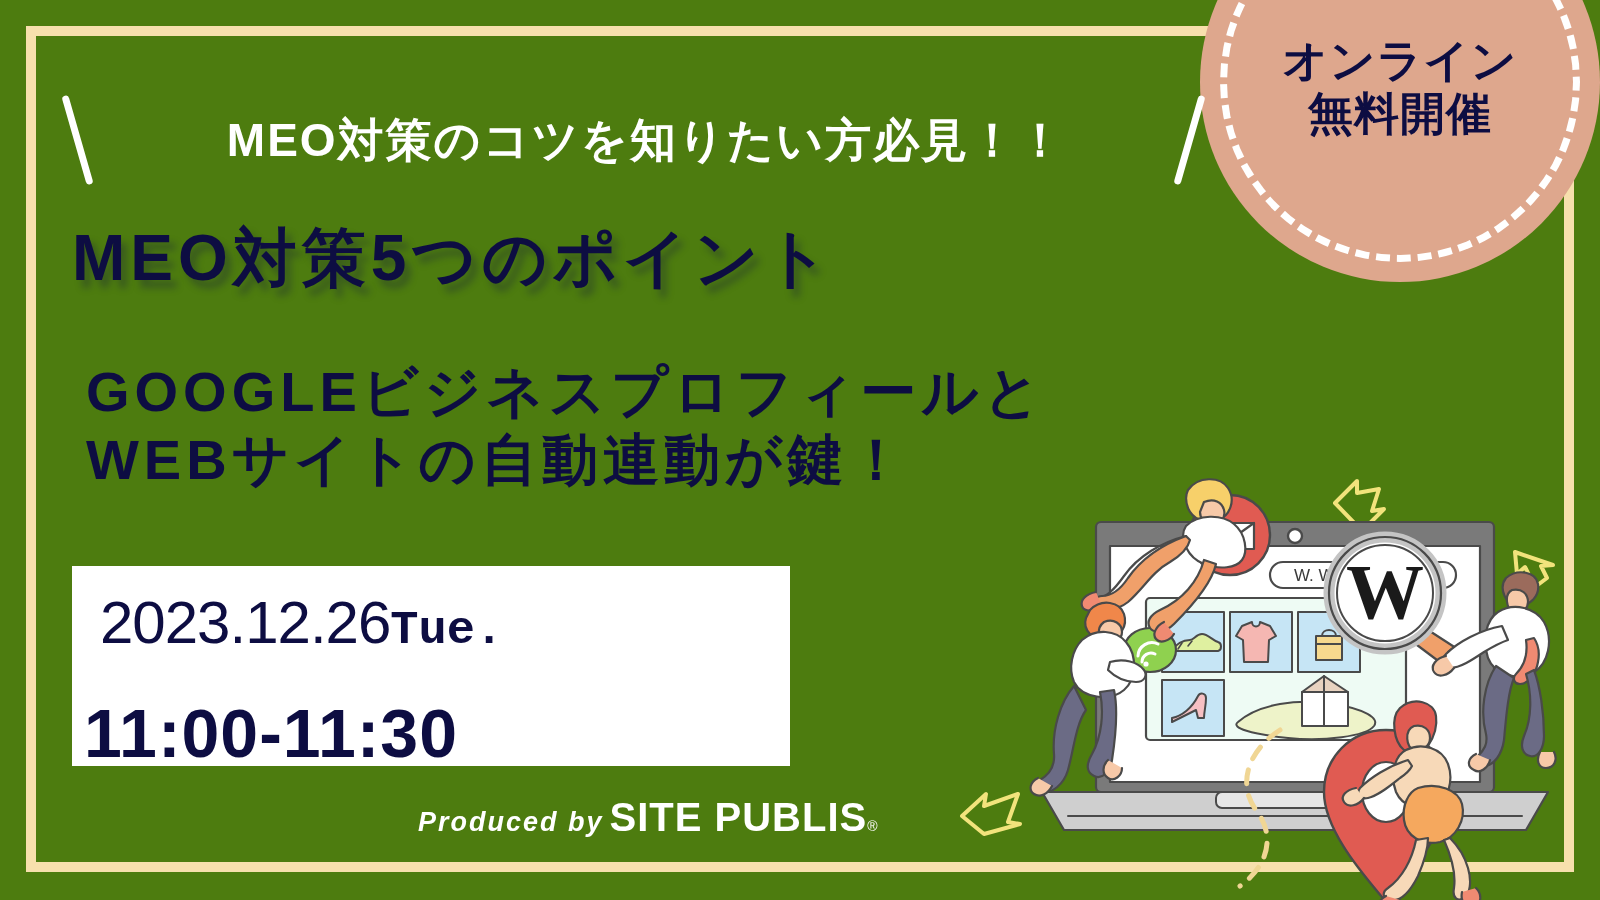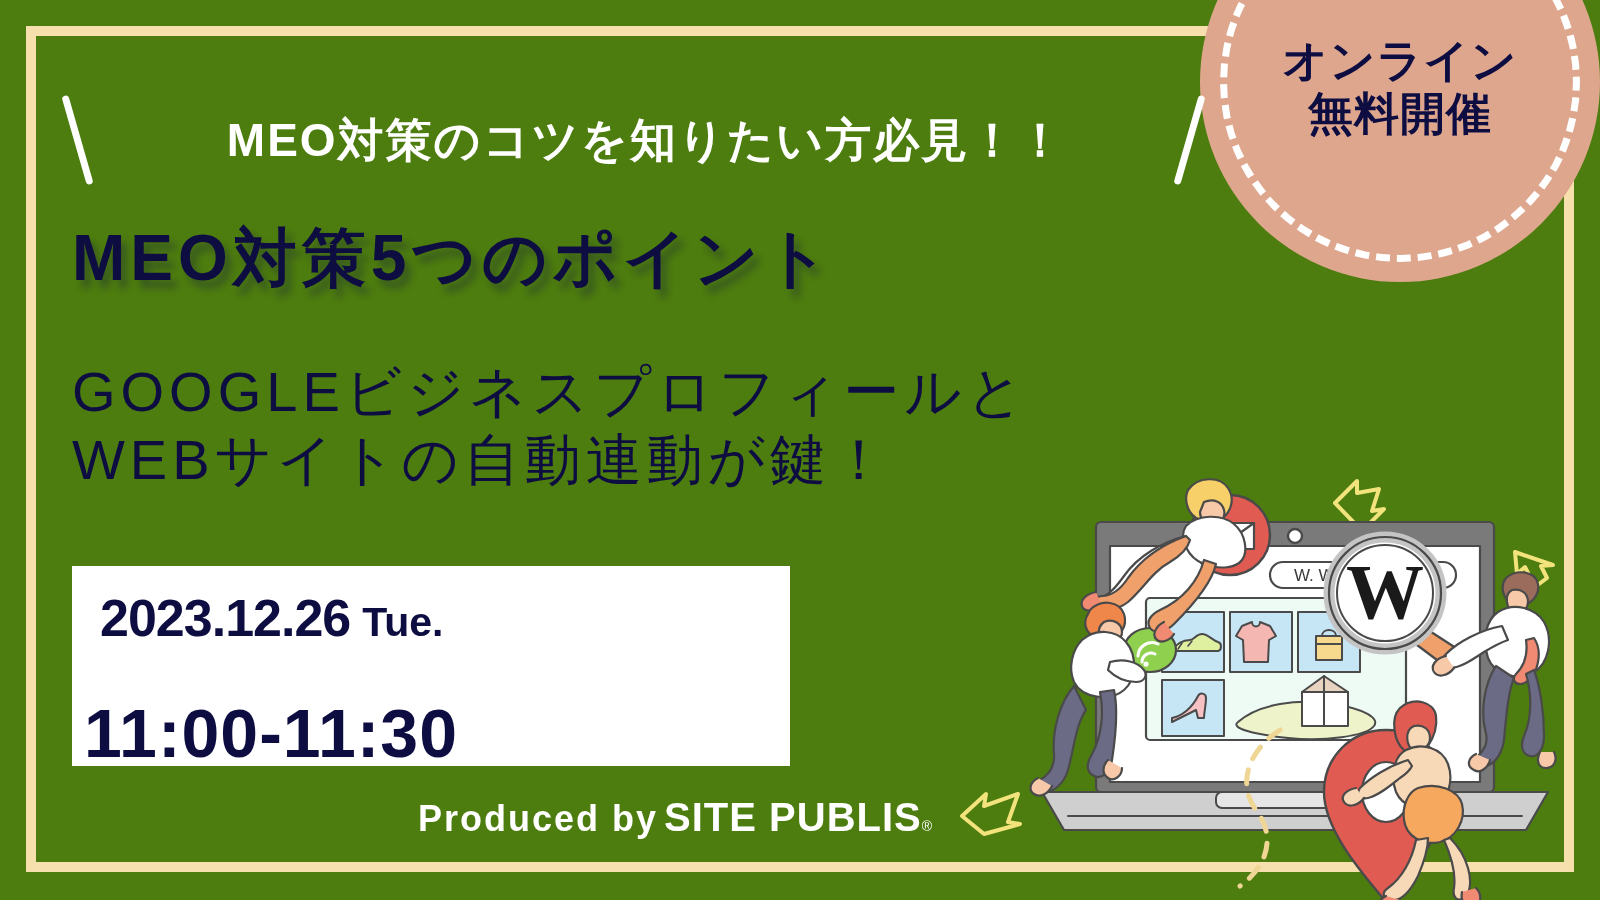--- a/index.html
+++ b/index.html
@@ -66,8 +66,8 @@
   }
   
   .sub-title{
-    position:absolute;left:72px;top:358px;
-    color:#0d0d42;font-weight:normal;font-size:56px;
+    position:absolute;left:86px;top:358px;
+    color:#0d0d42;font-weight:bold;font-size:56px;
     letter-spacing:5px;line-height:1.22;white-space:nowrap;
   }
   .sub-title div{white-space:nowrap;}

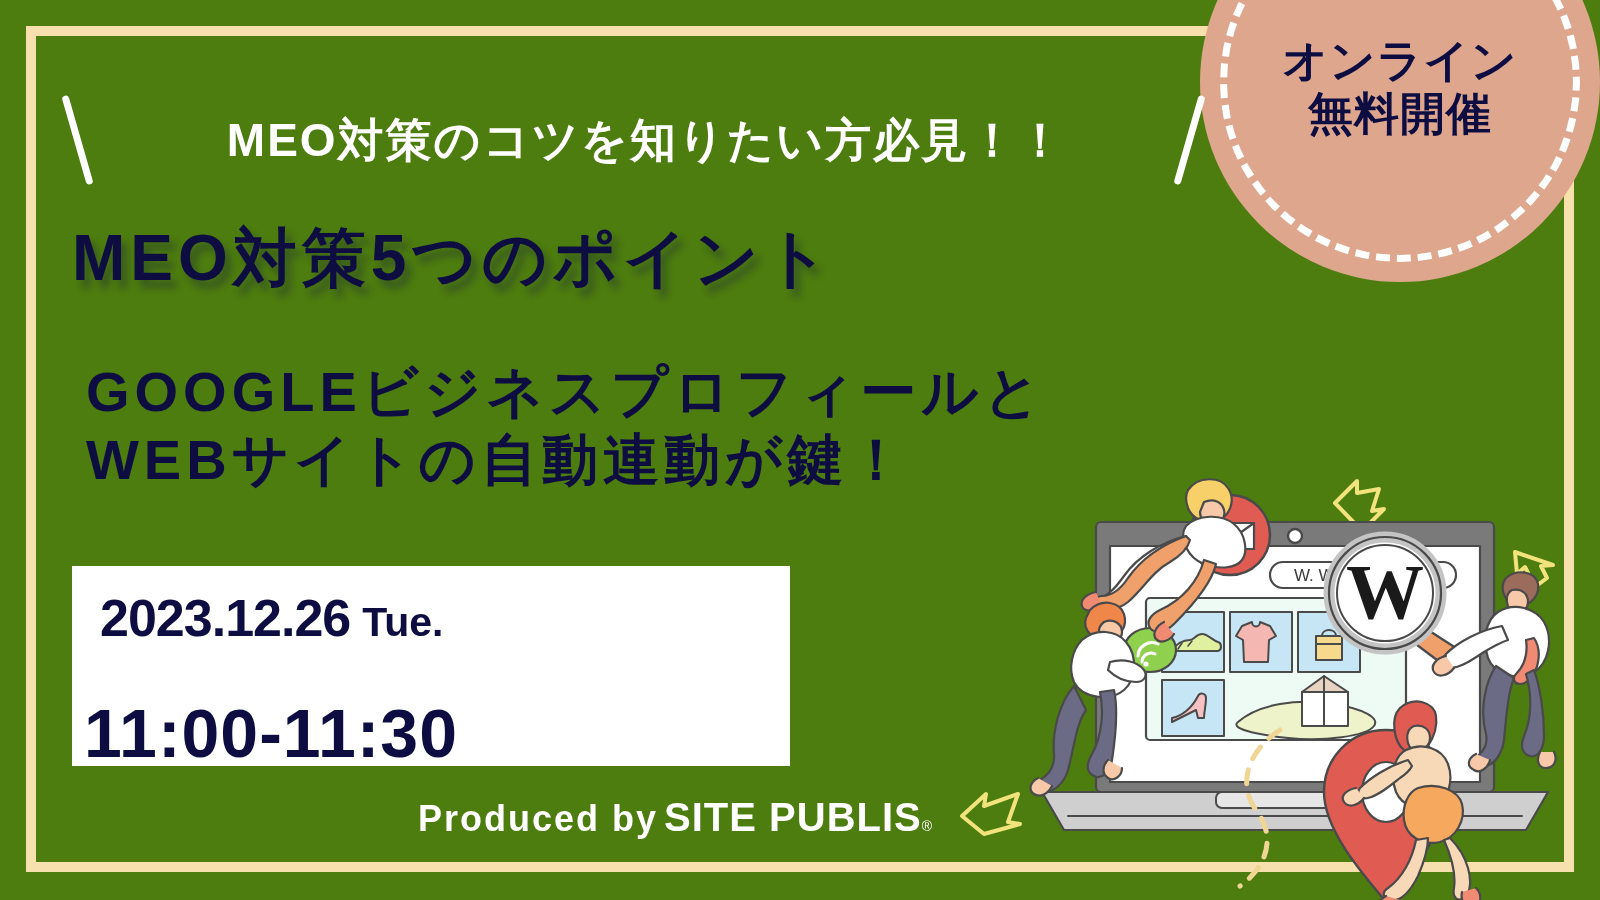--- a/index.html
+++ b/index.html
@@ -81,7 +81,7 @@
     color:#0d0d42;white-space:nowrap;
   }
   .date-main{
-    font-weight:bold;font-size:52px;letter-spacing:-1px;
+    font-weight:normal;font-size:60px;letter-spacing:-1px;
     vertical-align:baseline;
   }
   .date-dow{

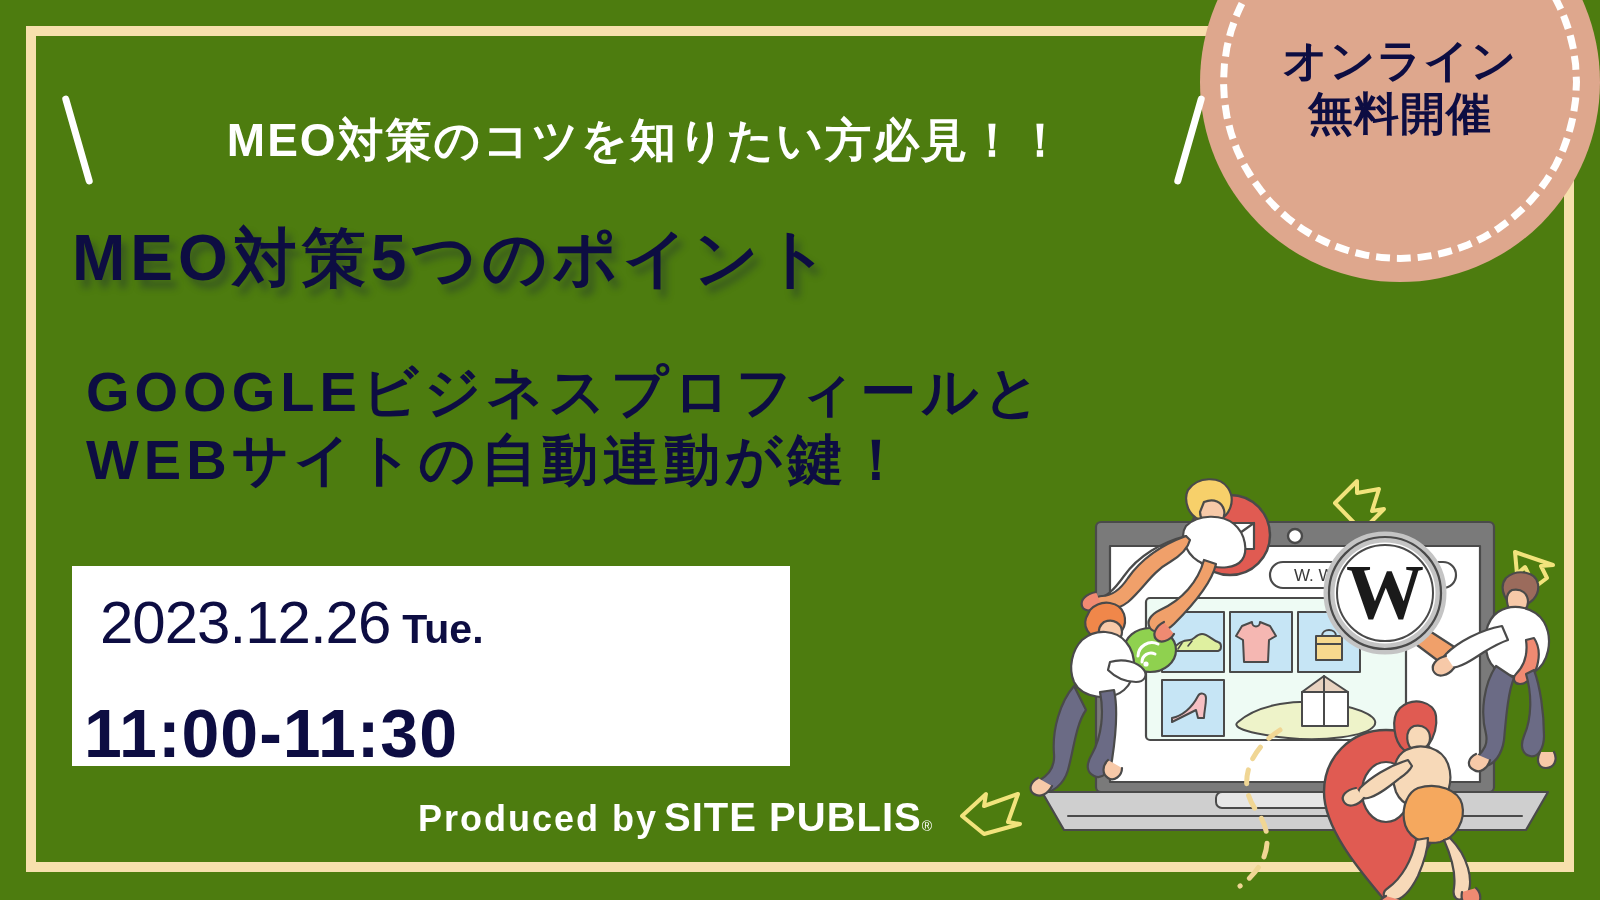--- a/index.html
+++ b/index.html
@@ -85,8 +85,8 @@
     vertical-align:baseline;
   }
   .date-dow{
-    font-weight:bold;font-size:41px;letter-spacing:0px;
-    margin-left:12px;vertical-align:baseline;
+    font-weight:bold;font-size:47px;letter-spacing:0px;
+    vertical-align:baseline;font-family:Liberation Mono, monospace;
   }
   .time-line{
     position:absolute;left:12px;top:128px;

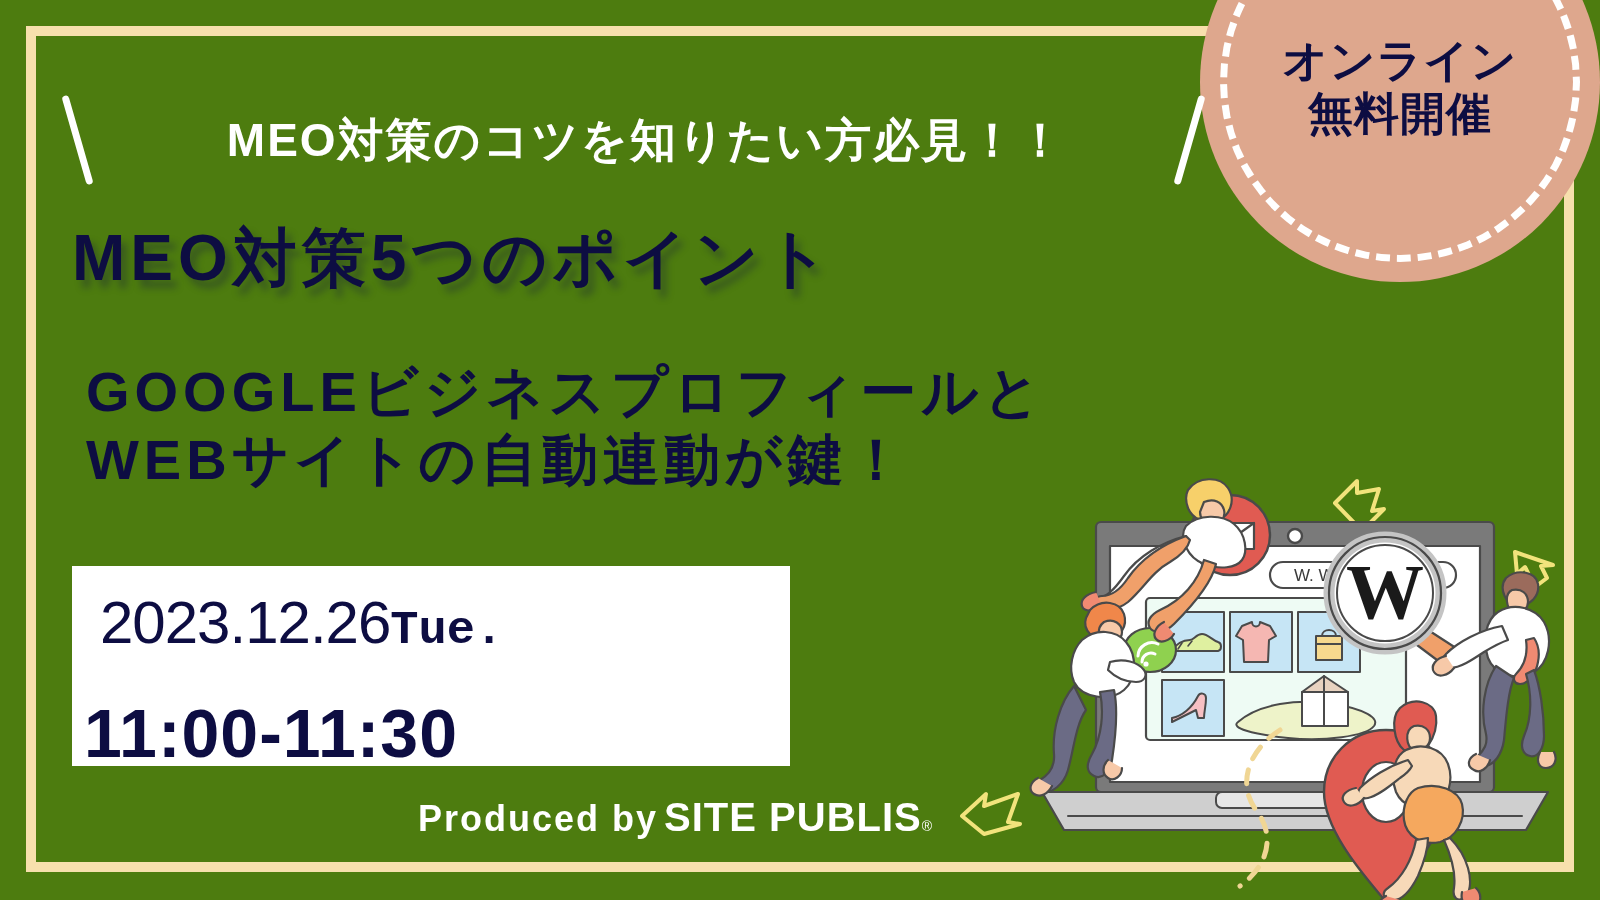--- a/index.html
+++ b/index.html
@@ -99,8 +99,9 @@
     color:#ffffff;white-space:nowrap;
   }
   .produced .pb{
-    font-weight:bold;font-size:36px;letter-spacing:2px;
+    font-weight:bold;font-size:27px;letter-spacing:2px;
     vertical-align:baseline;
+    font-style:italic;
   }
   .produced .brand{
     font-weight:bold;font-size:40px;letter-spacing:1px;

